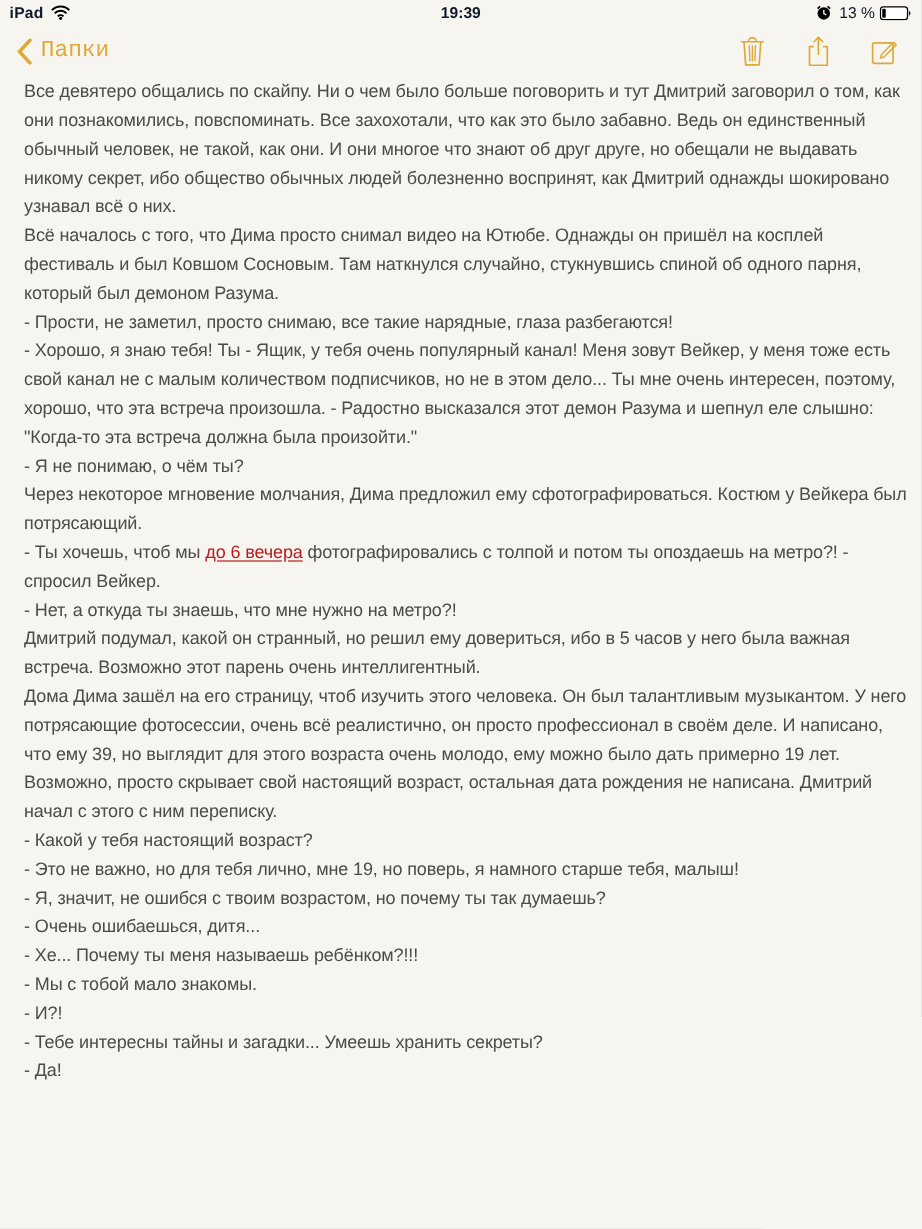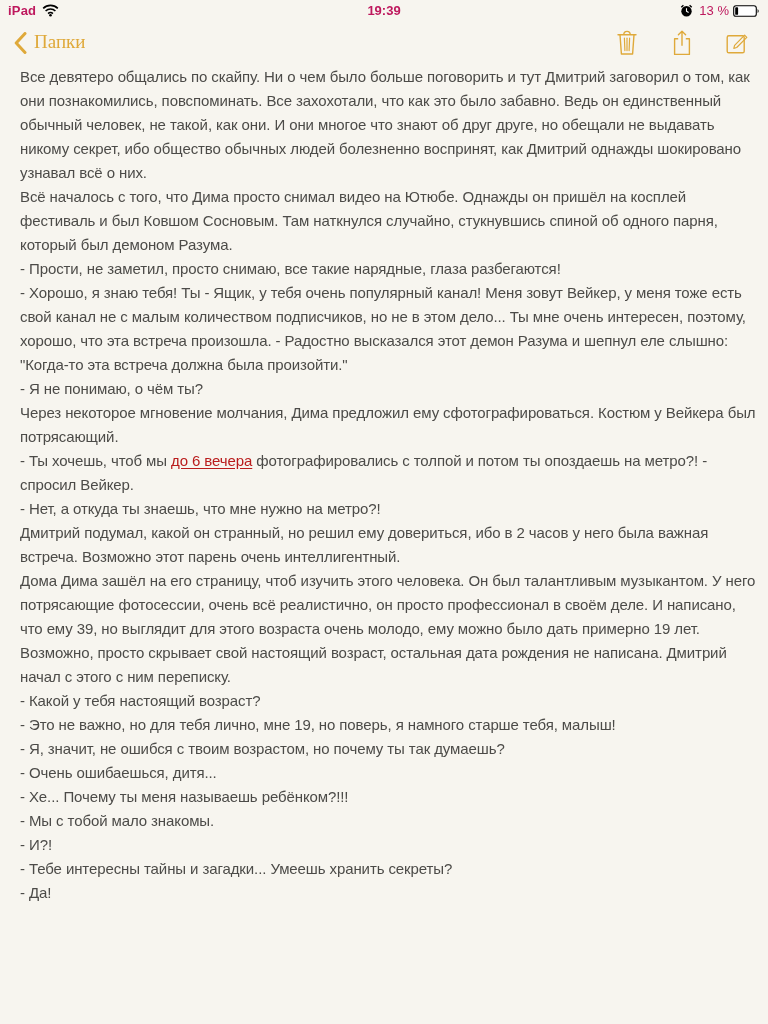--- a/index.html
+++ b/index.html
@@ -17,7 +17,7 @@
     height:21px;
     display:flex;align-items:center;
     padding:0 8px;
-    font-size:13px;color:#be185d;
+    font-size:13px;color:#0f172a;
     box-sizing:border-box;
   }
   .status-left,.status-right{flex:1;display:flex;align-items:center;gap:6px;}

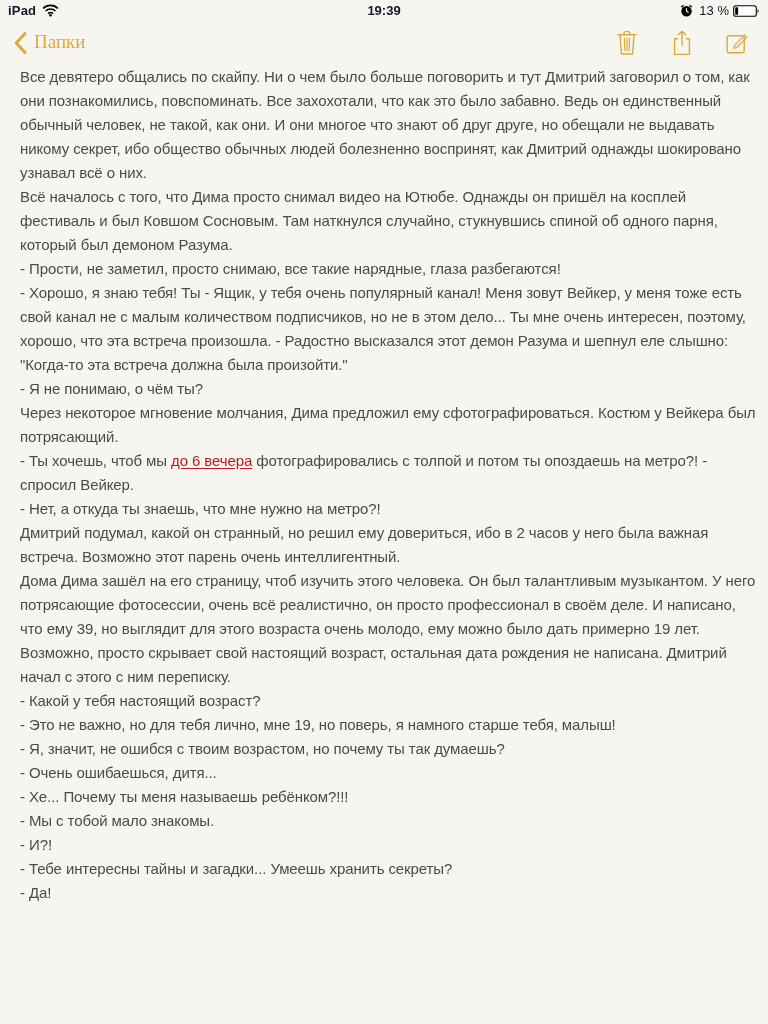--- a/index.html
+++ b/index.html
@@ -36,7 +36,7 @@
   .back-button{
     display:flex;align-items:center;gap:7px;
     background:none;border:none;padding:0;cursor:pointer;
-    font-family:Liberation Serif, serif;
+    font-family:Liberation Mono, monospace;
     font-size:19px;
   }
   .back-label{position:relative;top:-1px;}

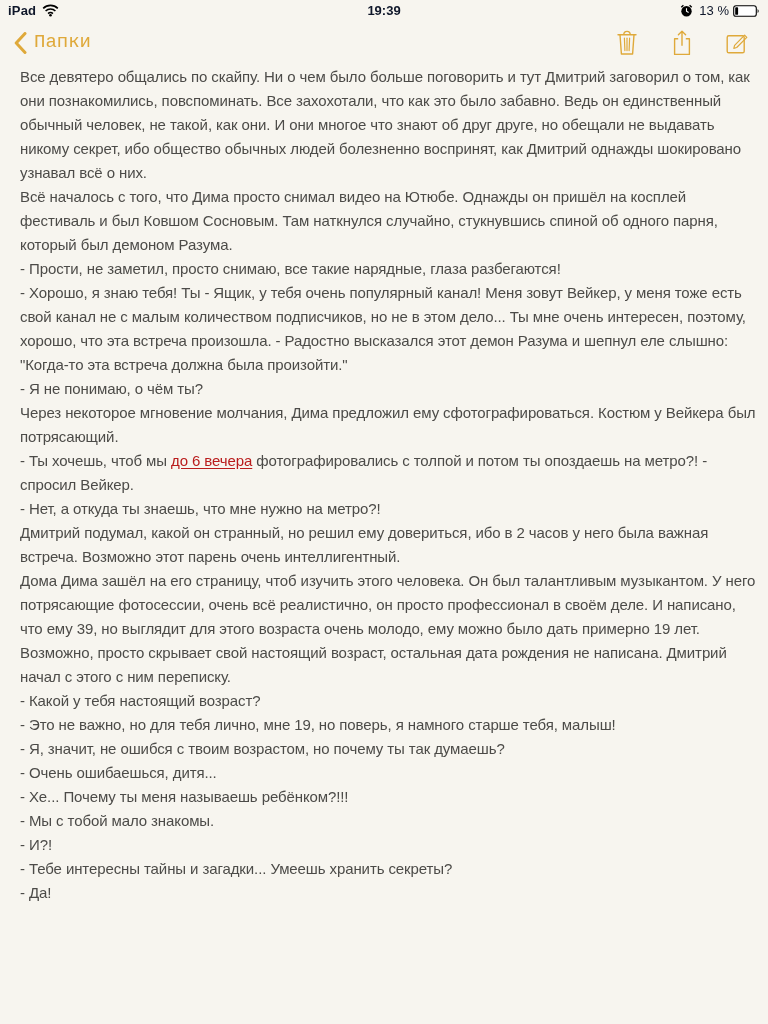--- a/index.html
+++ b/index.html
@@ -142,7 +142,7 @@
       <p class="note-par"><span>Через некоторое мгновение молчания, Дима предложил ему сфотографироваться. Костюм у Вейкера был потрясающий.</span></p>
       <p class="note-par"><span>- Ты хочешь, чтоб мы </span><span class="note-link" style="color: #b91c1c;">до 6 вечера</span><span> фотографировались с толпой и потом ты опоздаешь на метро?! - спросил Вейкер.</span></p>
       <p class="note-par"><span>- Нет, а откуда ты знаешь, что мне нужно на метро?!</span></p>
-      <p class="note-par"><span>Дмитрий подумал, какой он странный, но решил ему довериться, ибо в 2 часов у него была важная встреча. Возможно этот парень очень интеллигентный.</span></p>
+      <p class="note-par"><span>Дмитрий подумал, какой он странный, но решил ему довериться, ибо в 5 часов у него была важная встреча. Возможно этот парень очень интеллигентный.</span></p>
       <p class="note-par"><span>Дома Дима зашёл на его страницу, чтоб изучить этого человека. Он был талантливым музыкантом. У него потрясающие фотосессии, очень всё реалистично, он просто профессионал в своём деле. И написано, что ему 39, но выглядит для этого возраста очень молодо, ему можно было дать примерно 19 лет. Возможно, просто скрывает свой настоящий возраст, остальная дата рождения не написана. Дмитрий начал с этого с ним переписку.</span></p>
       <p class="note-par"><span>- Какой у тебя настоящий возраст?</span></p>
       <p class="note-par"><span>- Это не важно, но для тебя лично, мне 19, но поверь, я намного старше тебя, малыш!</span></p>

